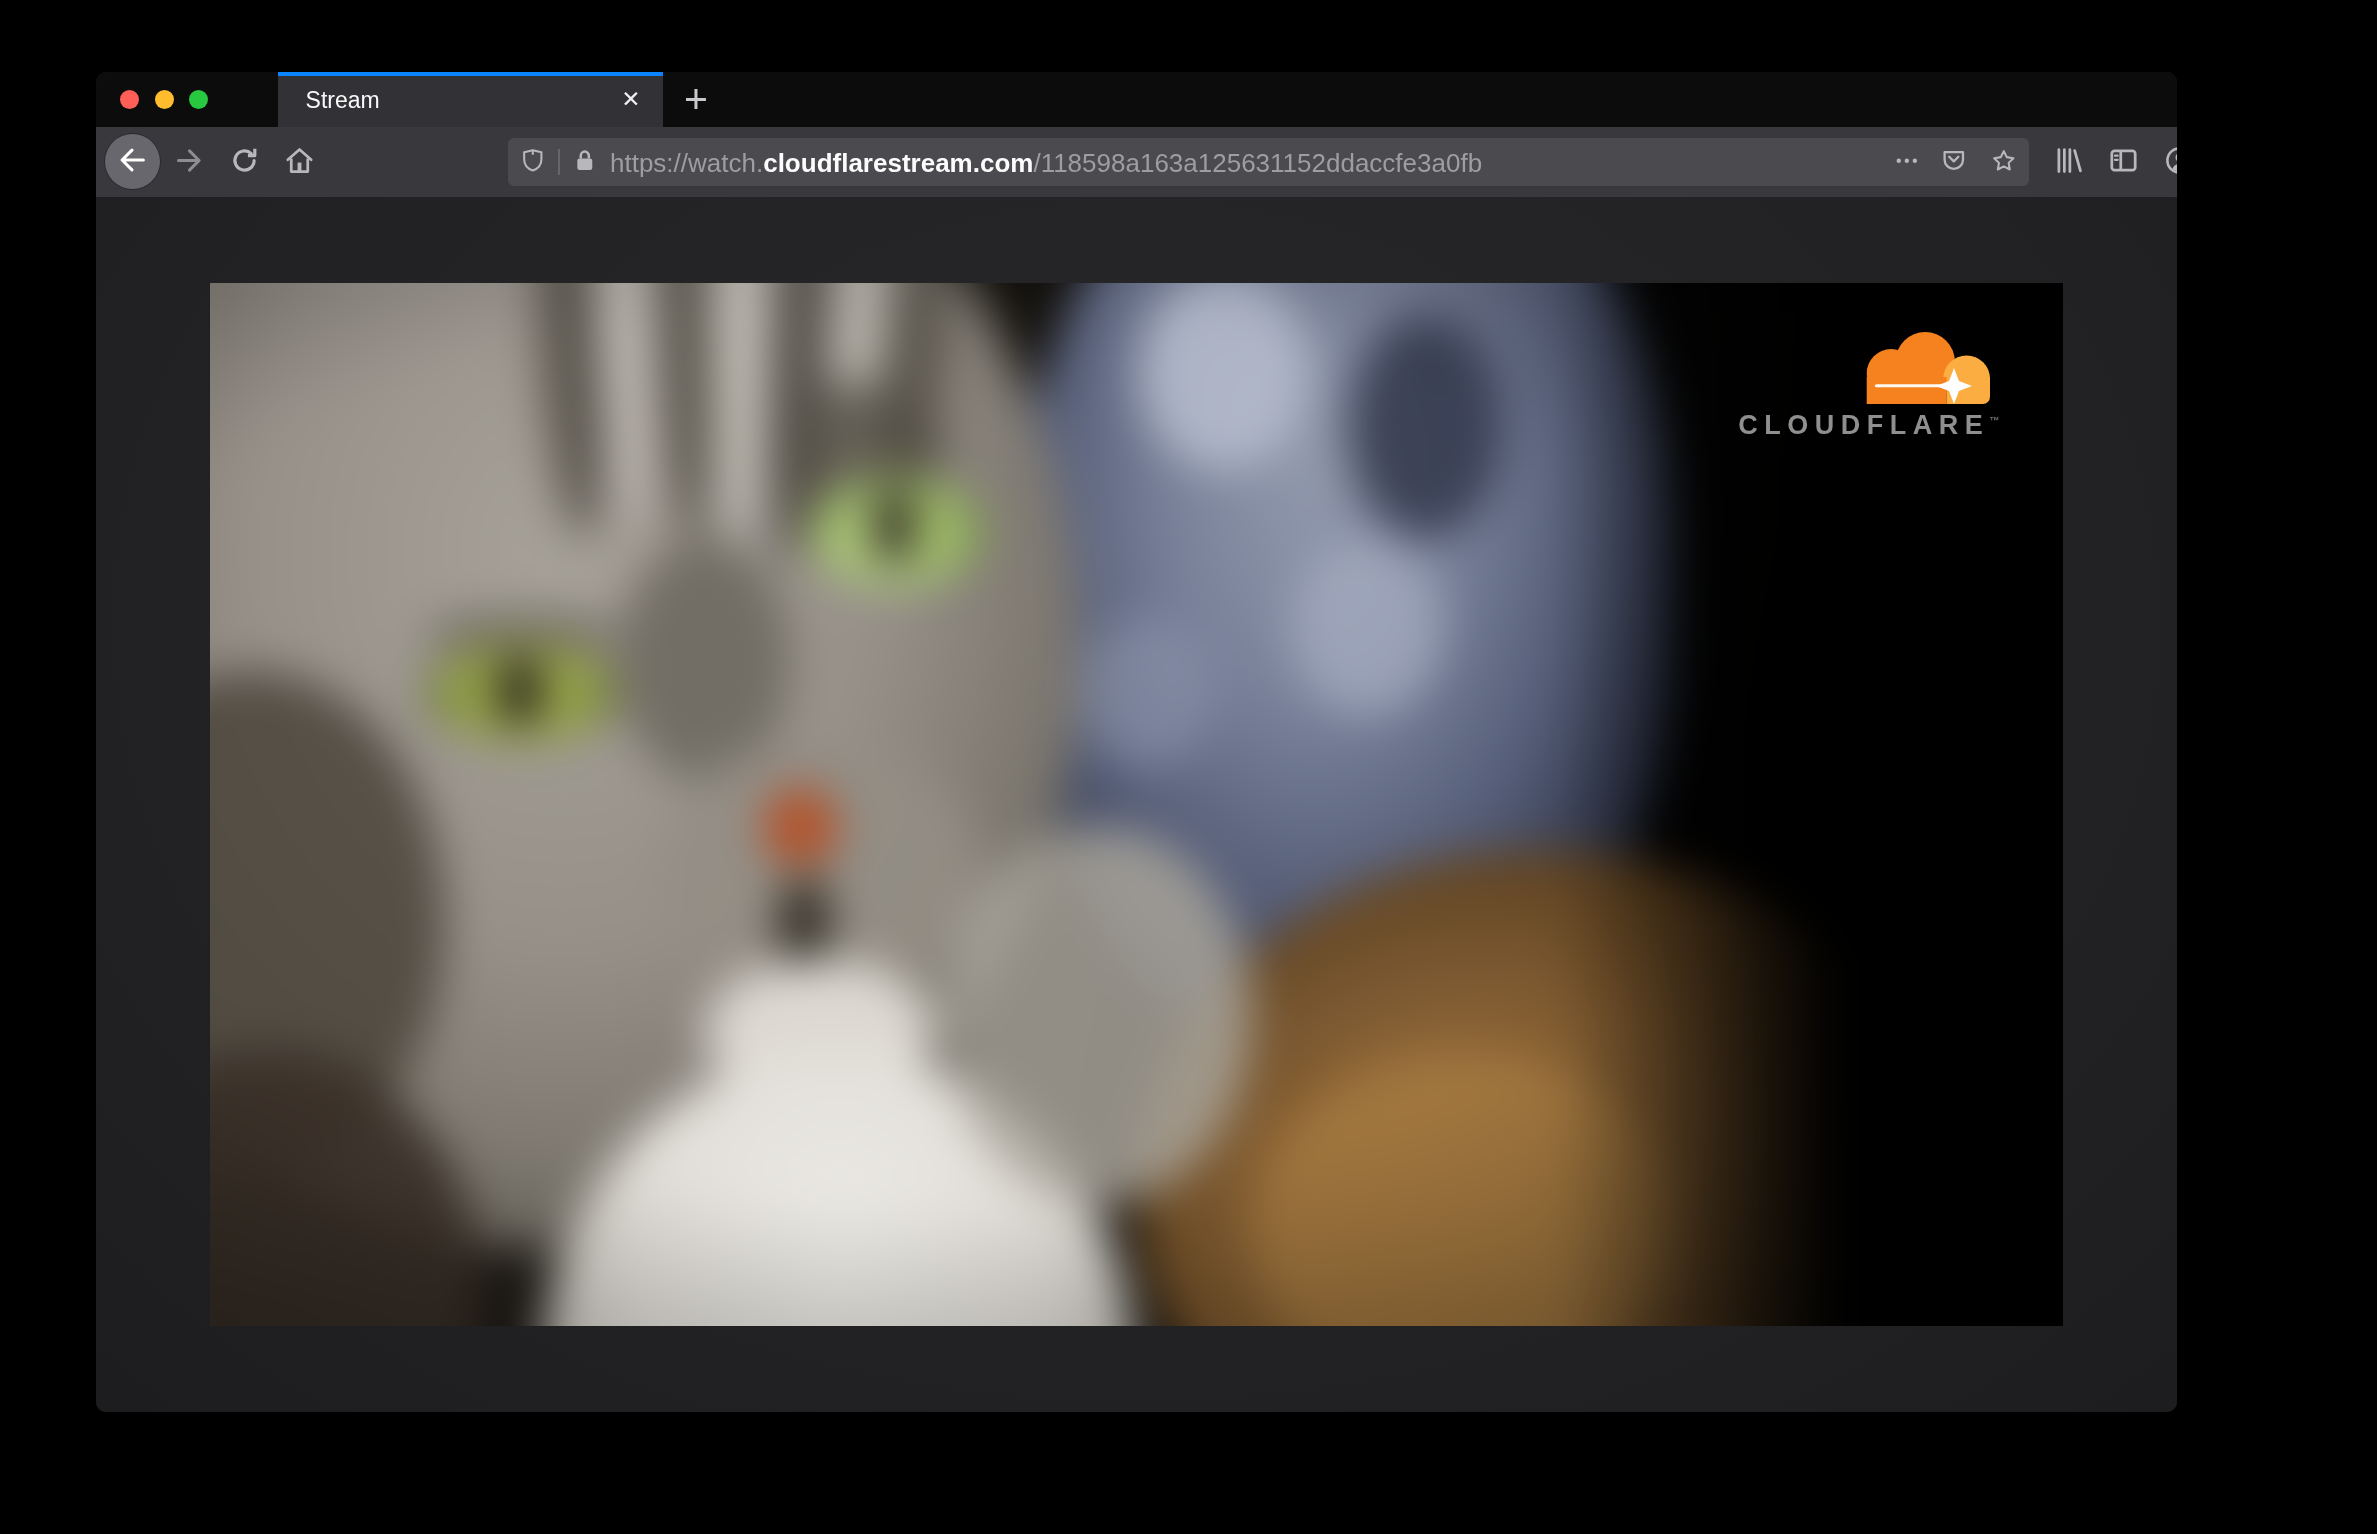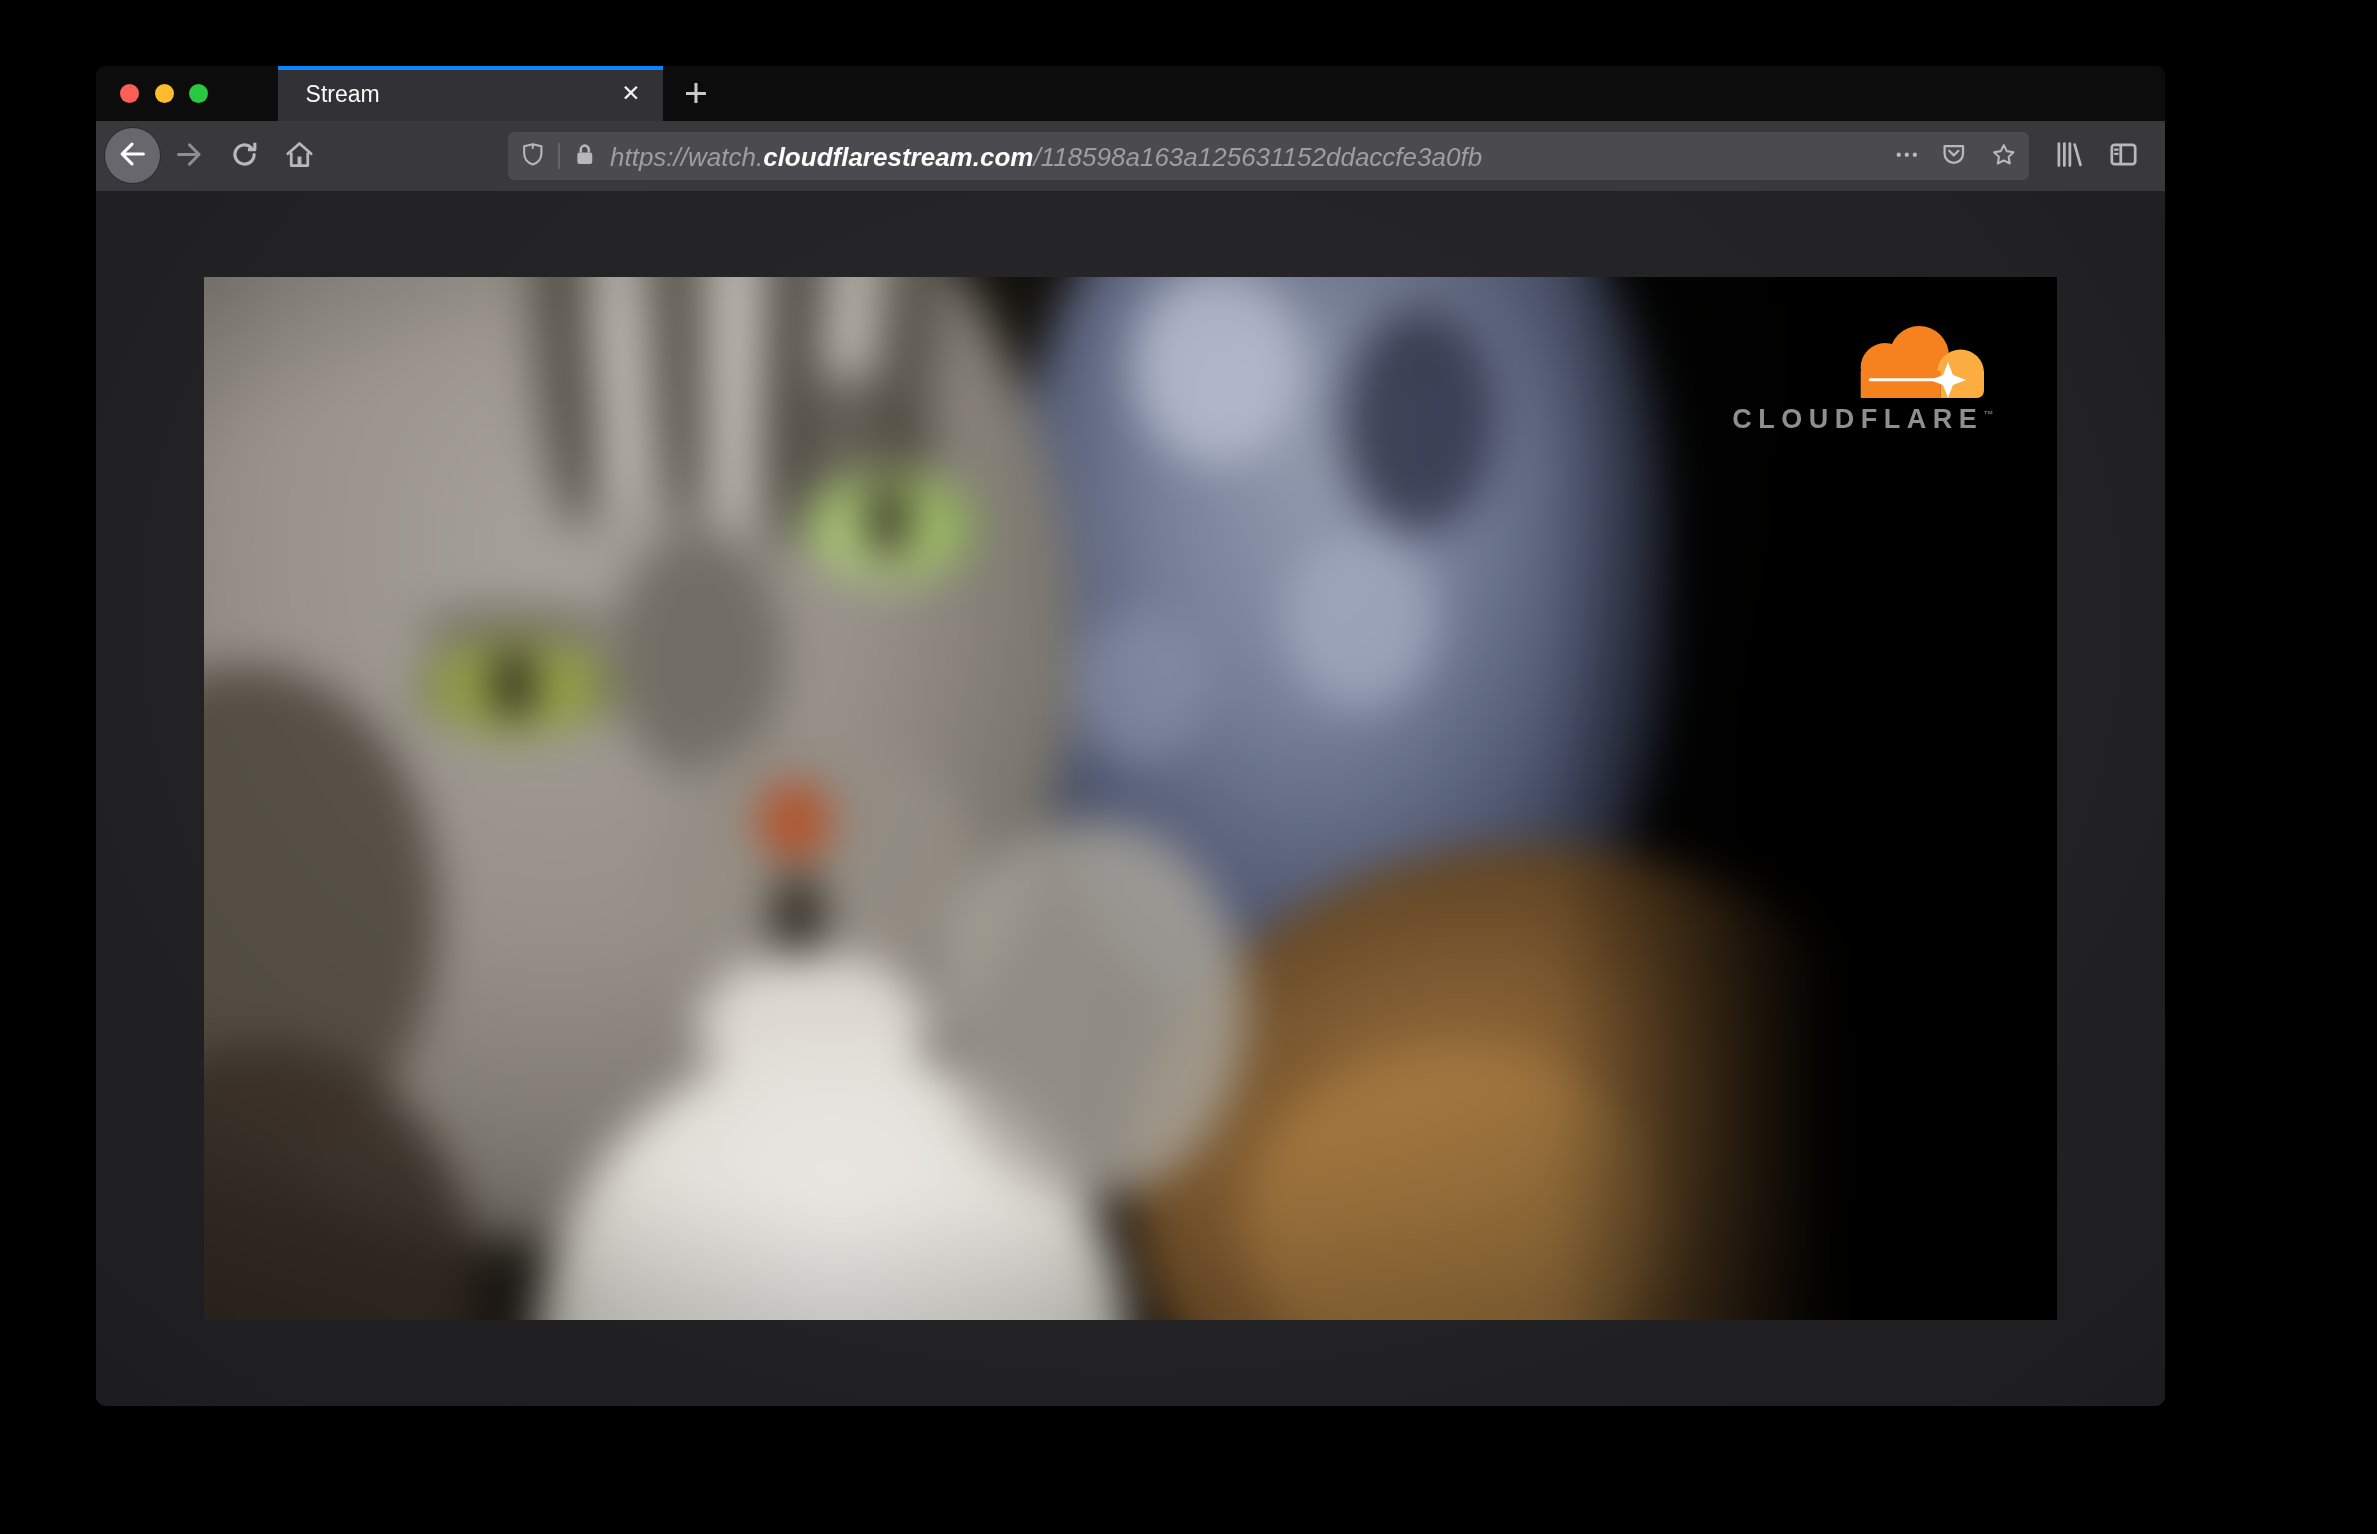--- a/index.html
+++ b/index.html
@@ -6,9 +6,9 @@
   #stage{position:relative;width:2377px;height:1534px;background:#000;overflow:hidden;
          font-family:"Liberation Sans","DejaVu Sans",sans-serif;}
   
-  .window{position:absolute;left:96px;top:66px;width:2069px;height:1340px;
+  .window{position:absolute;left:96px;top:72px;width:2069px;height:1340px;
           border-radius:10.3px;overflow:hidden;background:#232325;
-          box-shadow:0 26px 78px rgba(0,0,0,.85);}
+          box-shadow:0 26px 78px rgba(0,0,0,.85);padding-left:12px;}
   
   .tabbar{position:absolute;left:0;top:0;width:100%;height:55px;background:#0c0c0d;}
   .traffic{position:absolute;left:24px;top:0;height:55px;display:flex;align-items:center;gap:15.5px;}

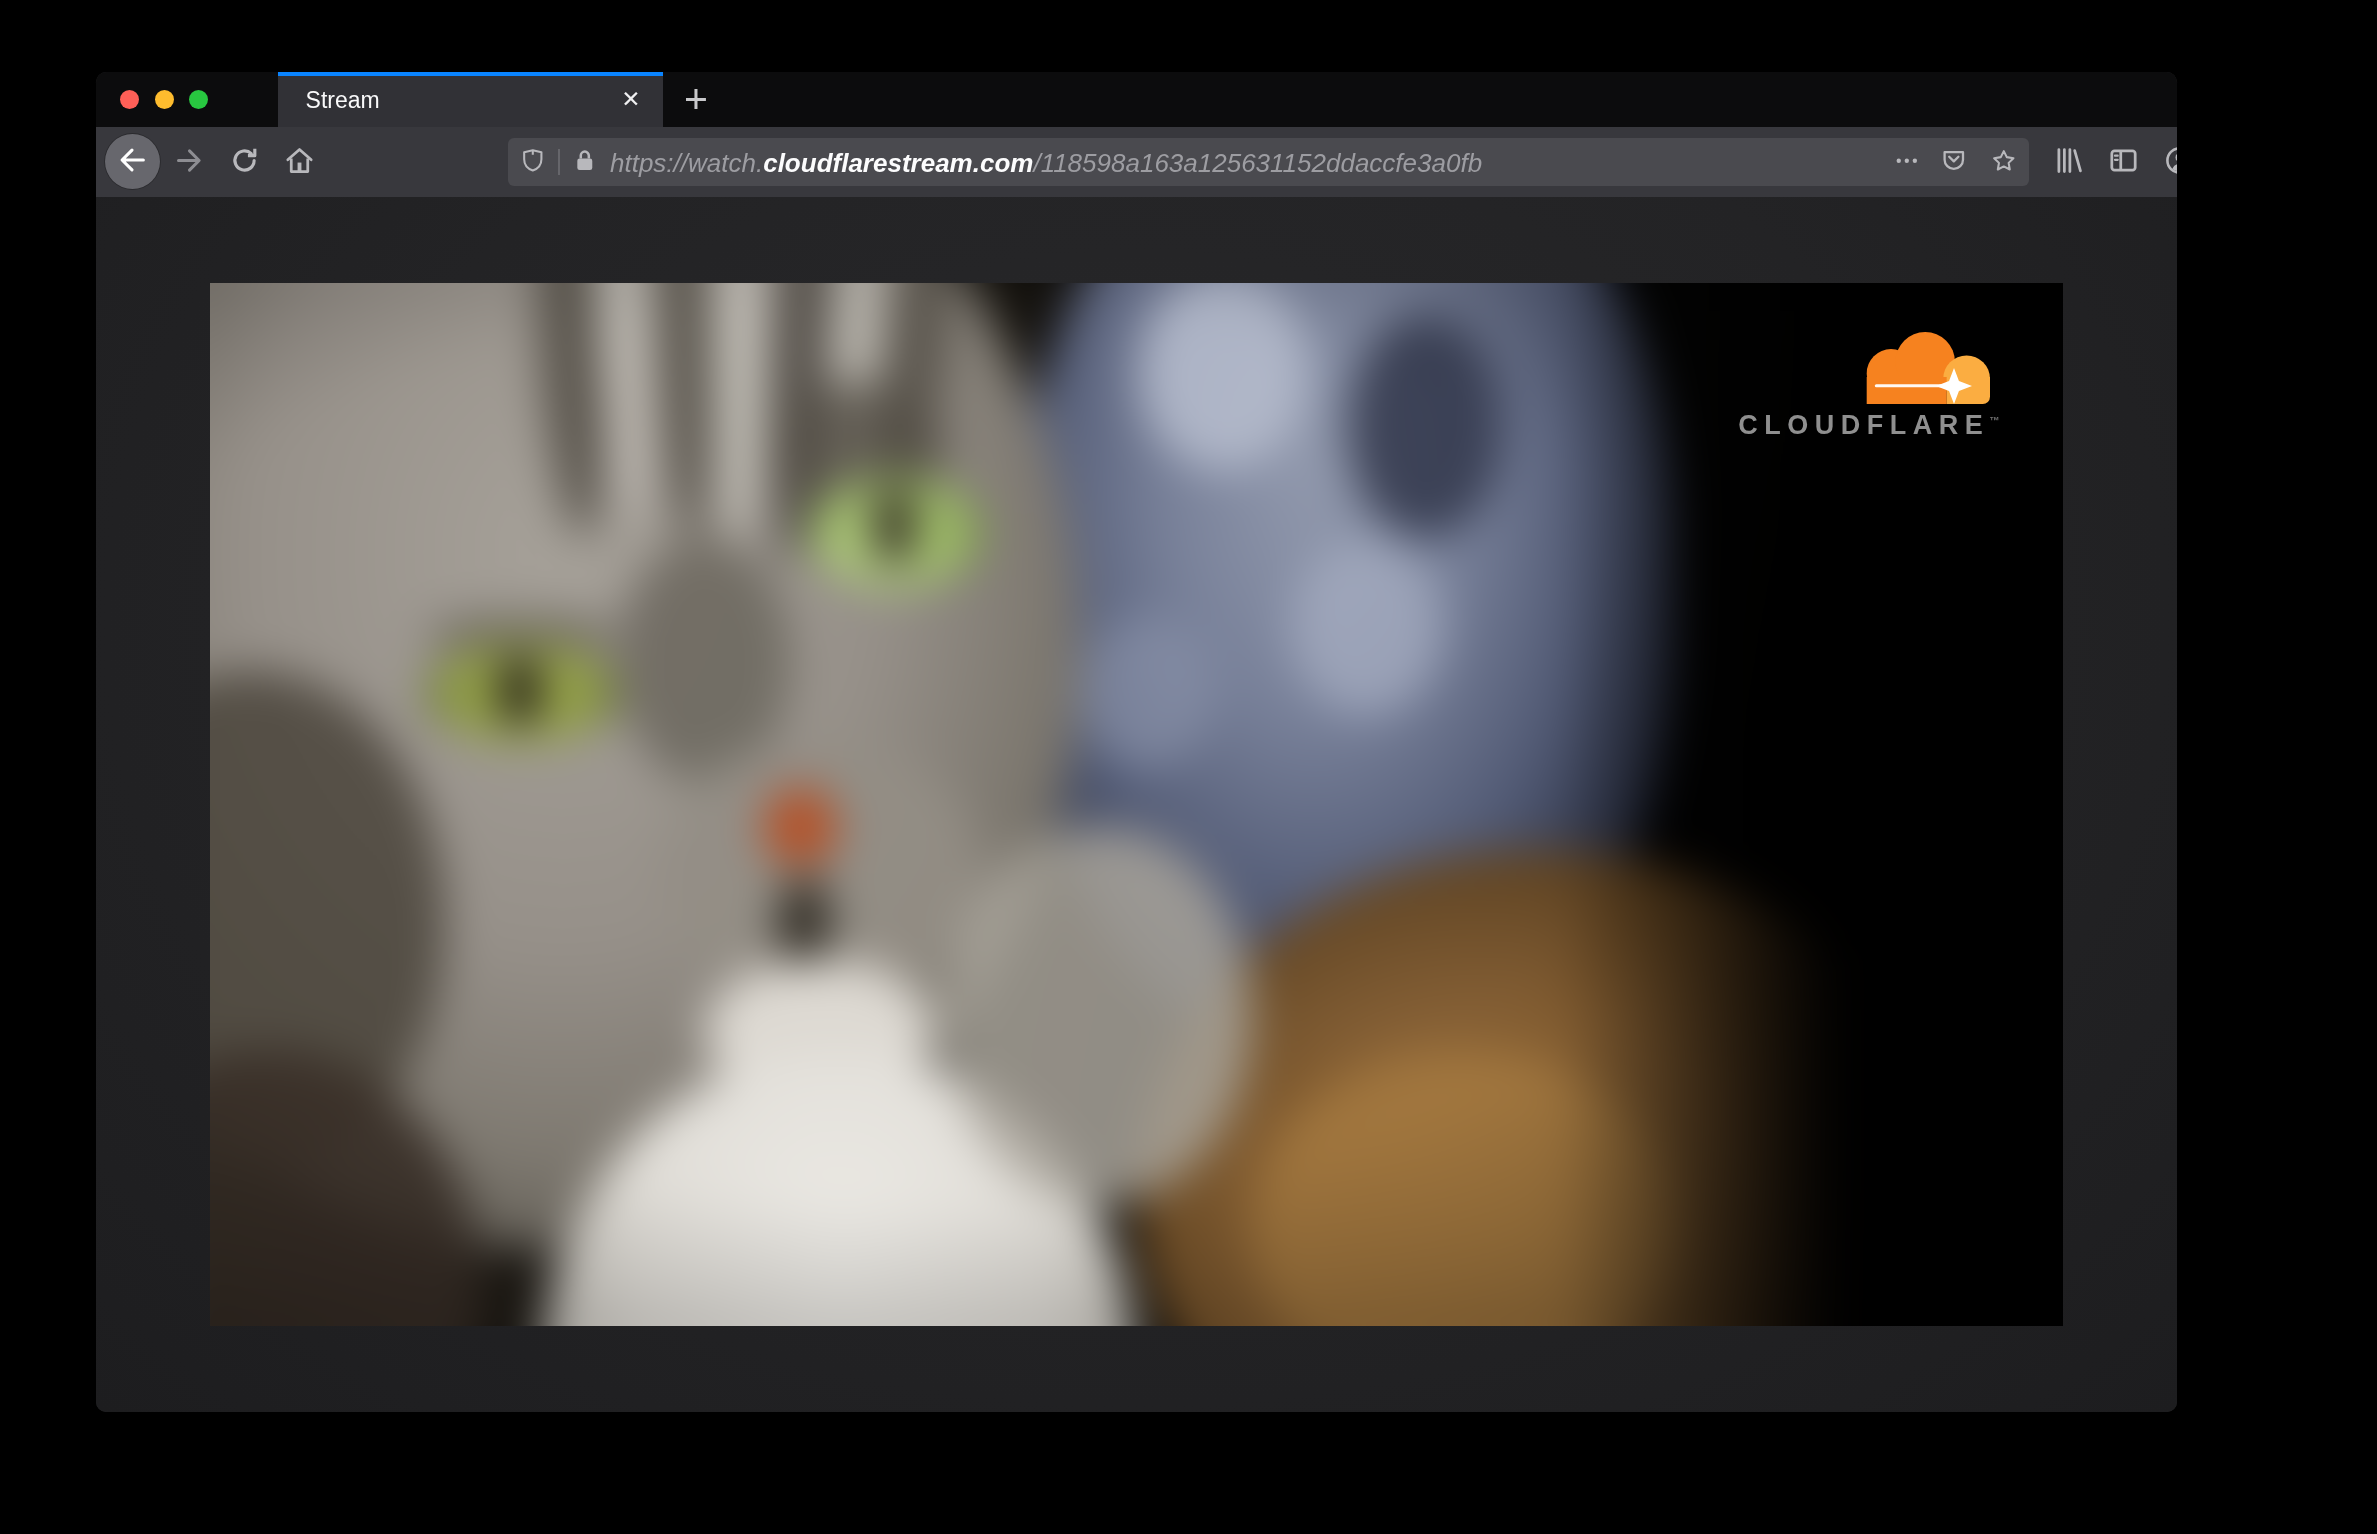--- a/index.html
+++ b/index.html
@@ -35,7 +35,7 @@
   .badge{position:absolute;right:-3.4px;top:-4.3px;width:16.4px;height:16.4px;border-radius:50%;background:#17aaf0;}
   
   .urlbar{position:absolute;left:412px;top:11.2px;width:1521px;height:48px;background:#4a4a4f;
-          border-radius:6px;font-style:italic;}
+          border-radius:6px;}
   .url-icon{position:absolute;top:9.5px;width:29px;height:29px;display:flex;align-items:center;justify-content:center;}
   .url-icon svg{width:27.6px;height:27.6px;}
   .i-shield{left:10.3px;} .i-lock{left:62px;}

